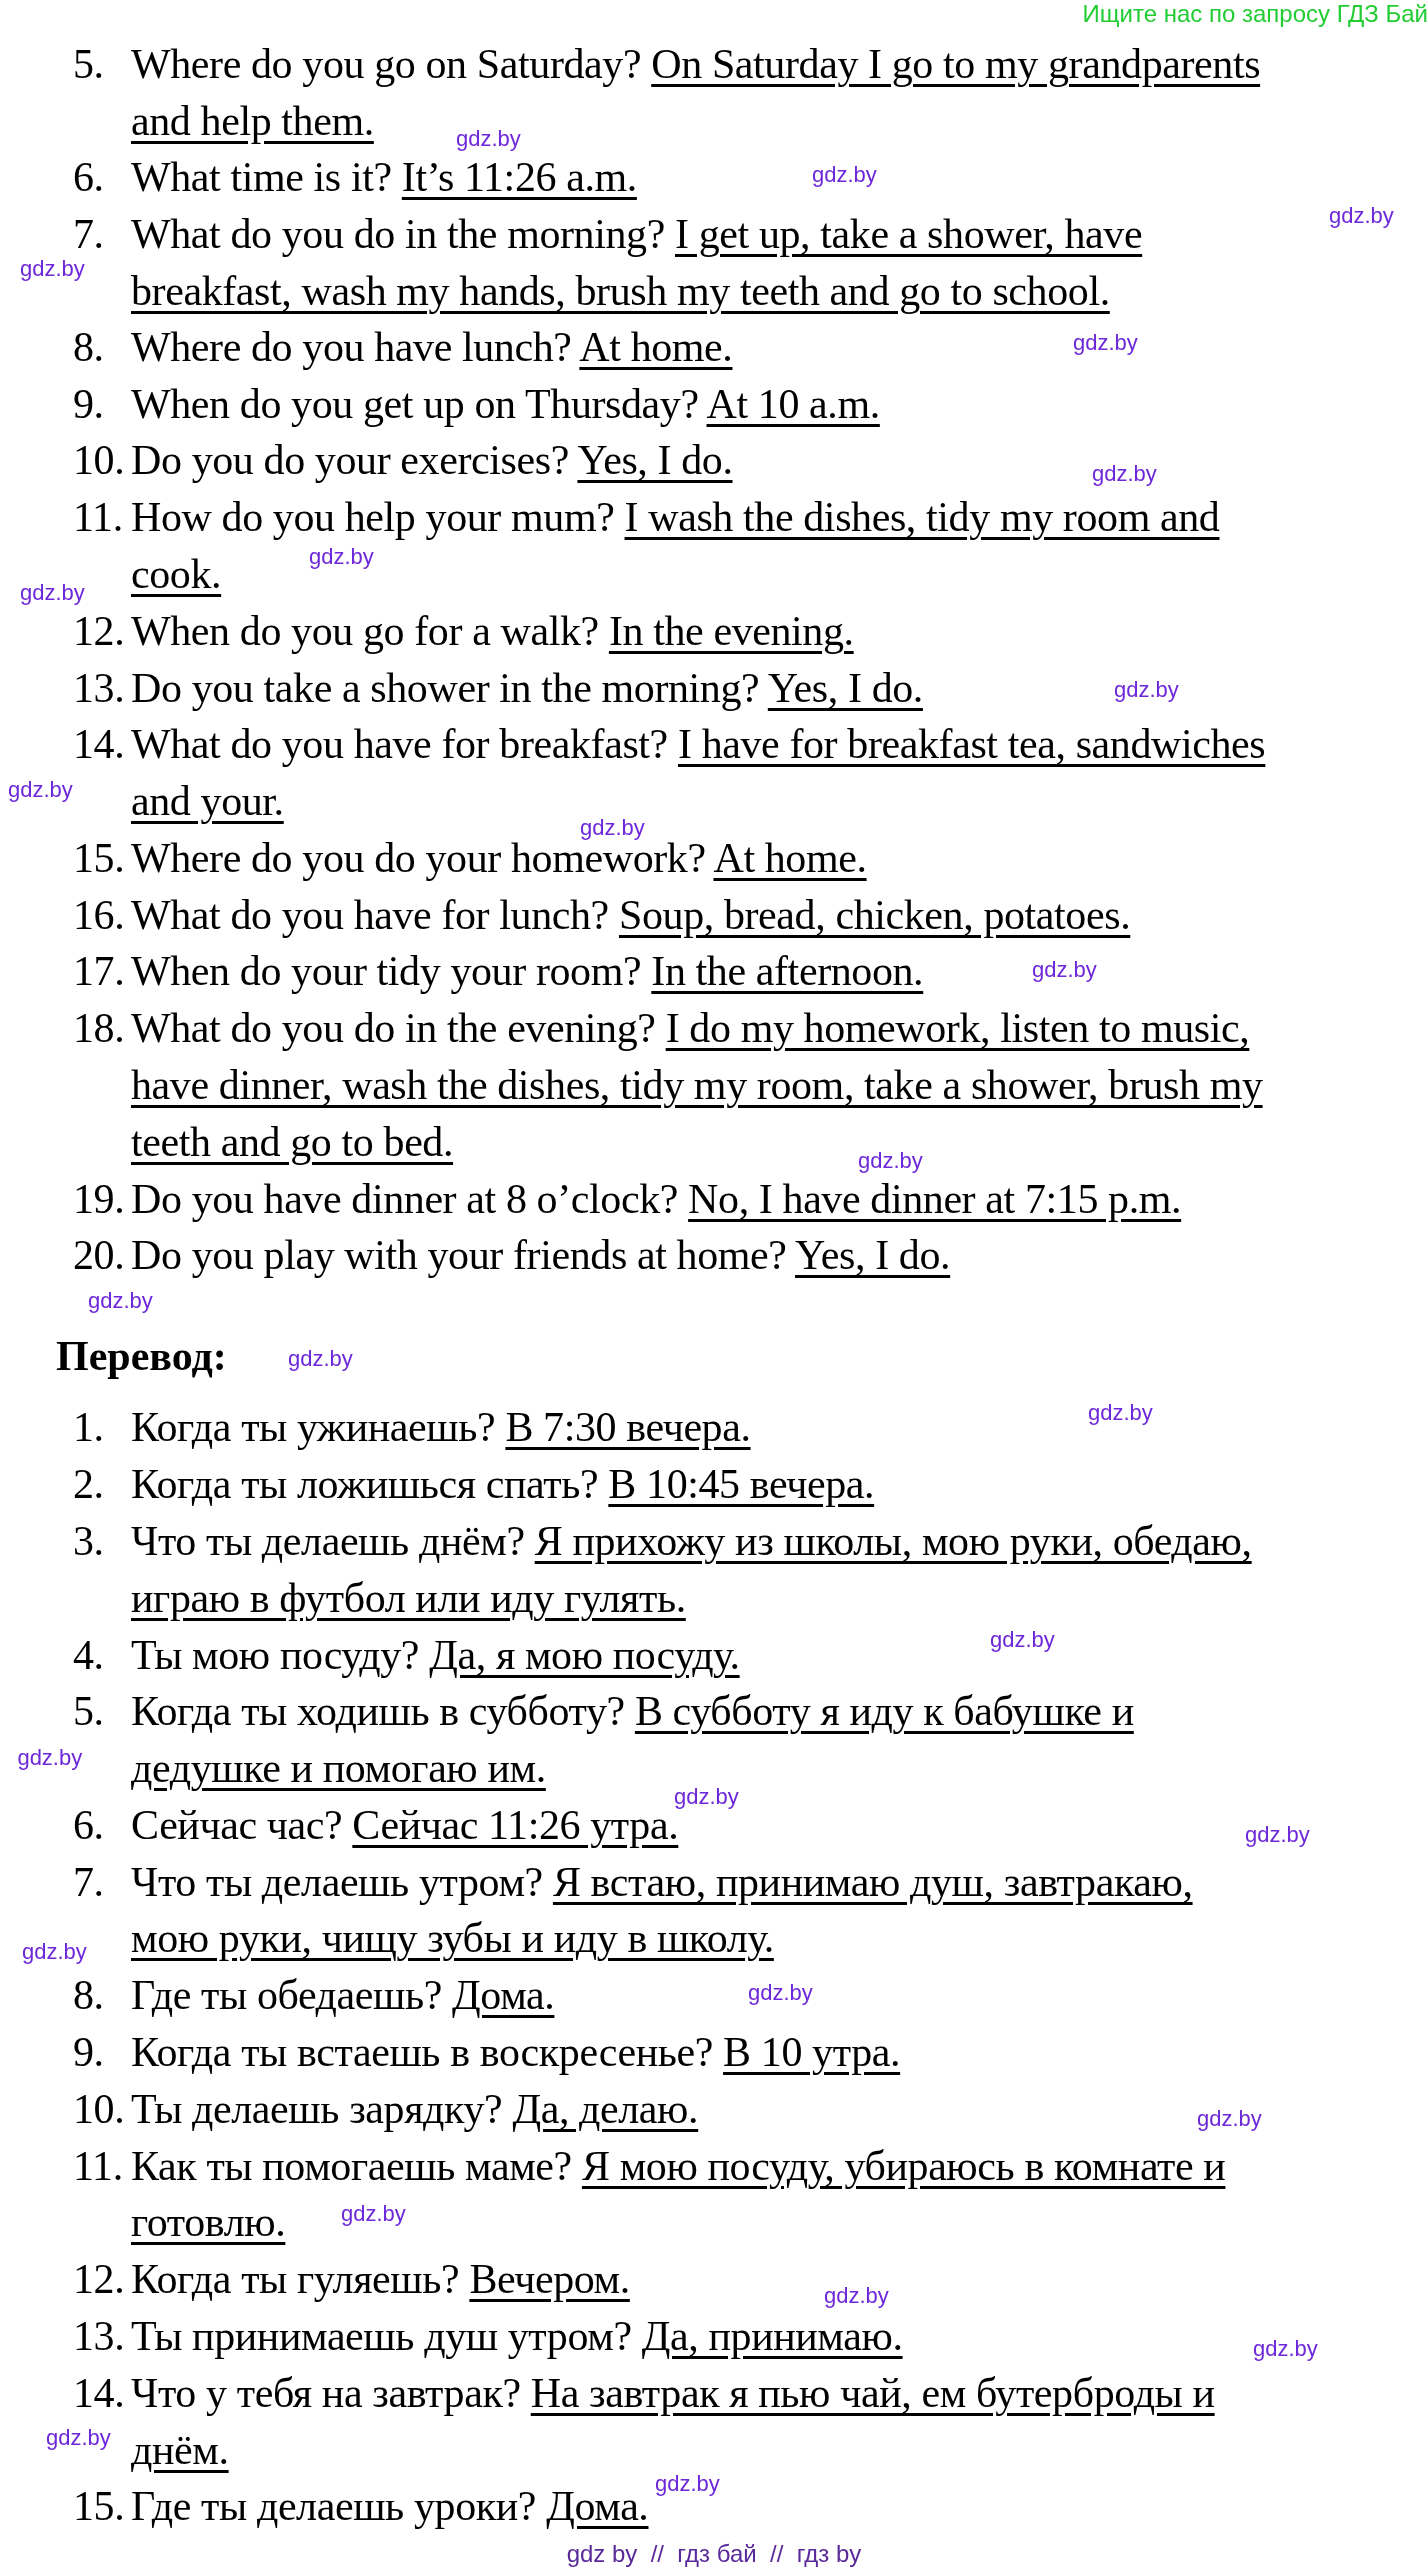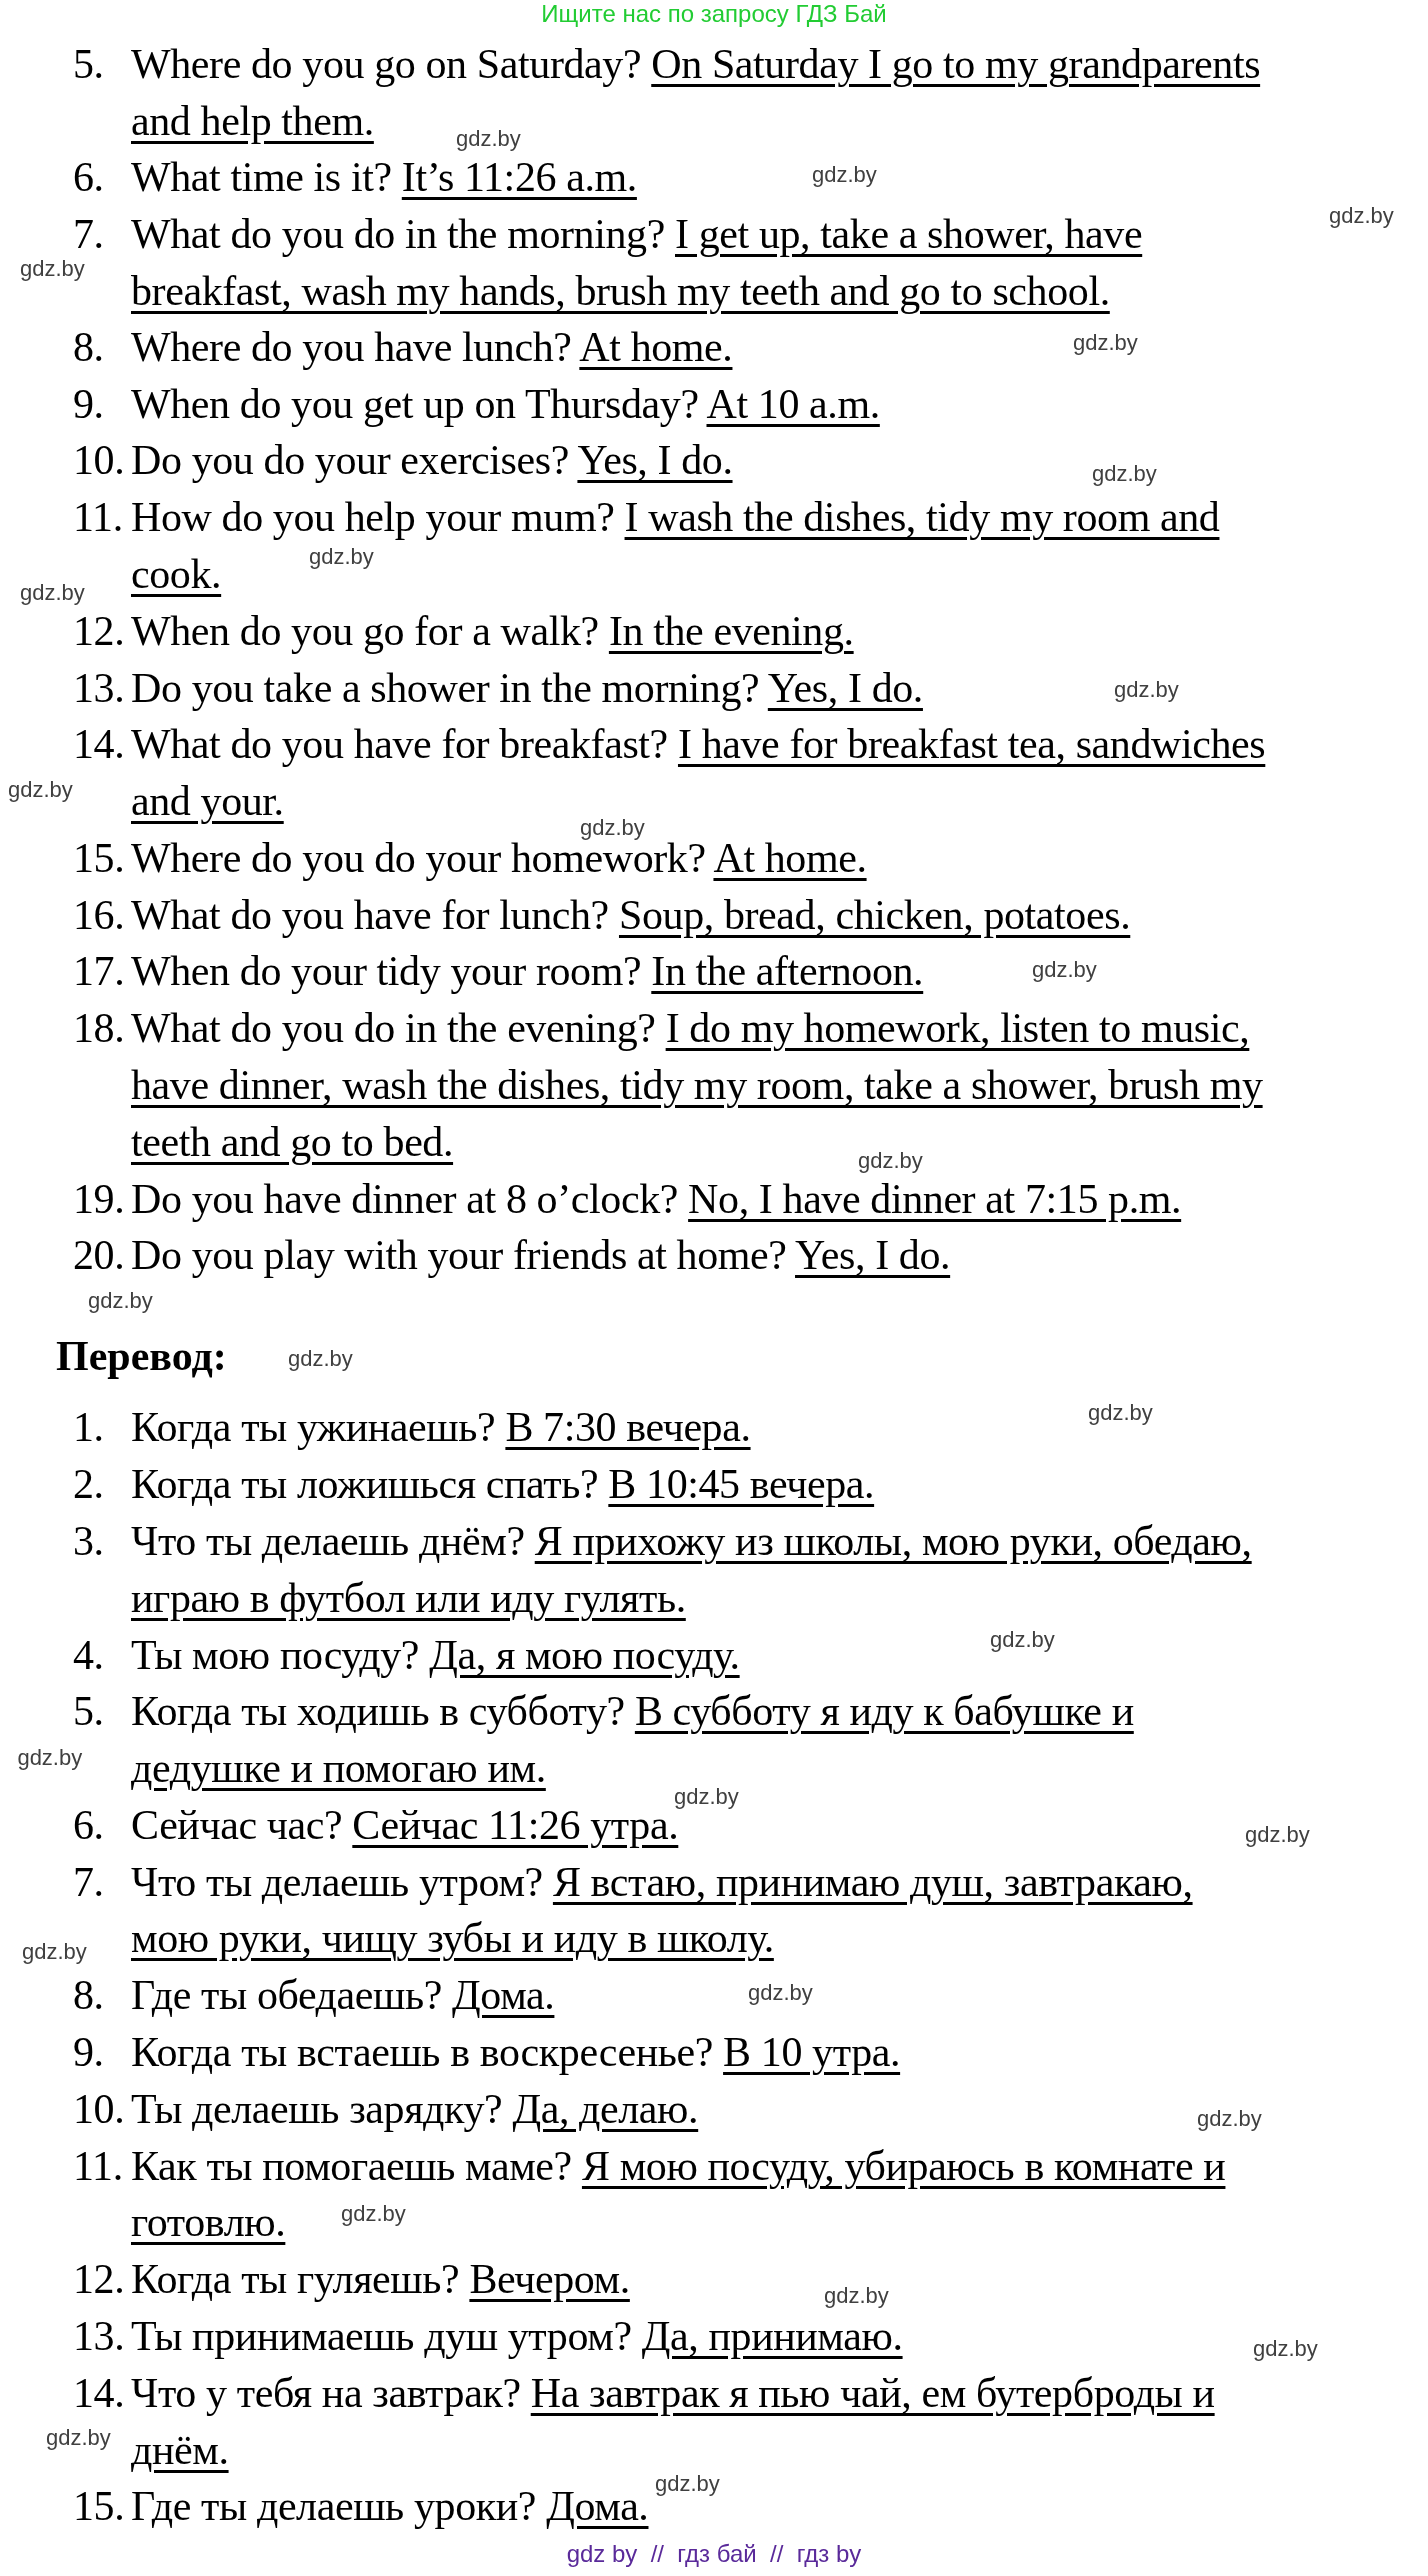--- a/index.html
+++ b/index.html
@@ -14,7 +14,7 @@
     .header-banner {
       position: absolute;
       top: 0; left: 0; width: 1428px;
-      text-align: center;
+      text-align: right;
       font-family: "Liberation Sans", "DejaVu Sans", sans-serif;
       font-size: 24px;
       line-height: 28px;

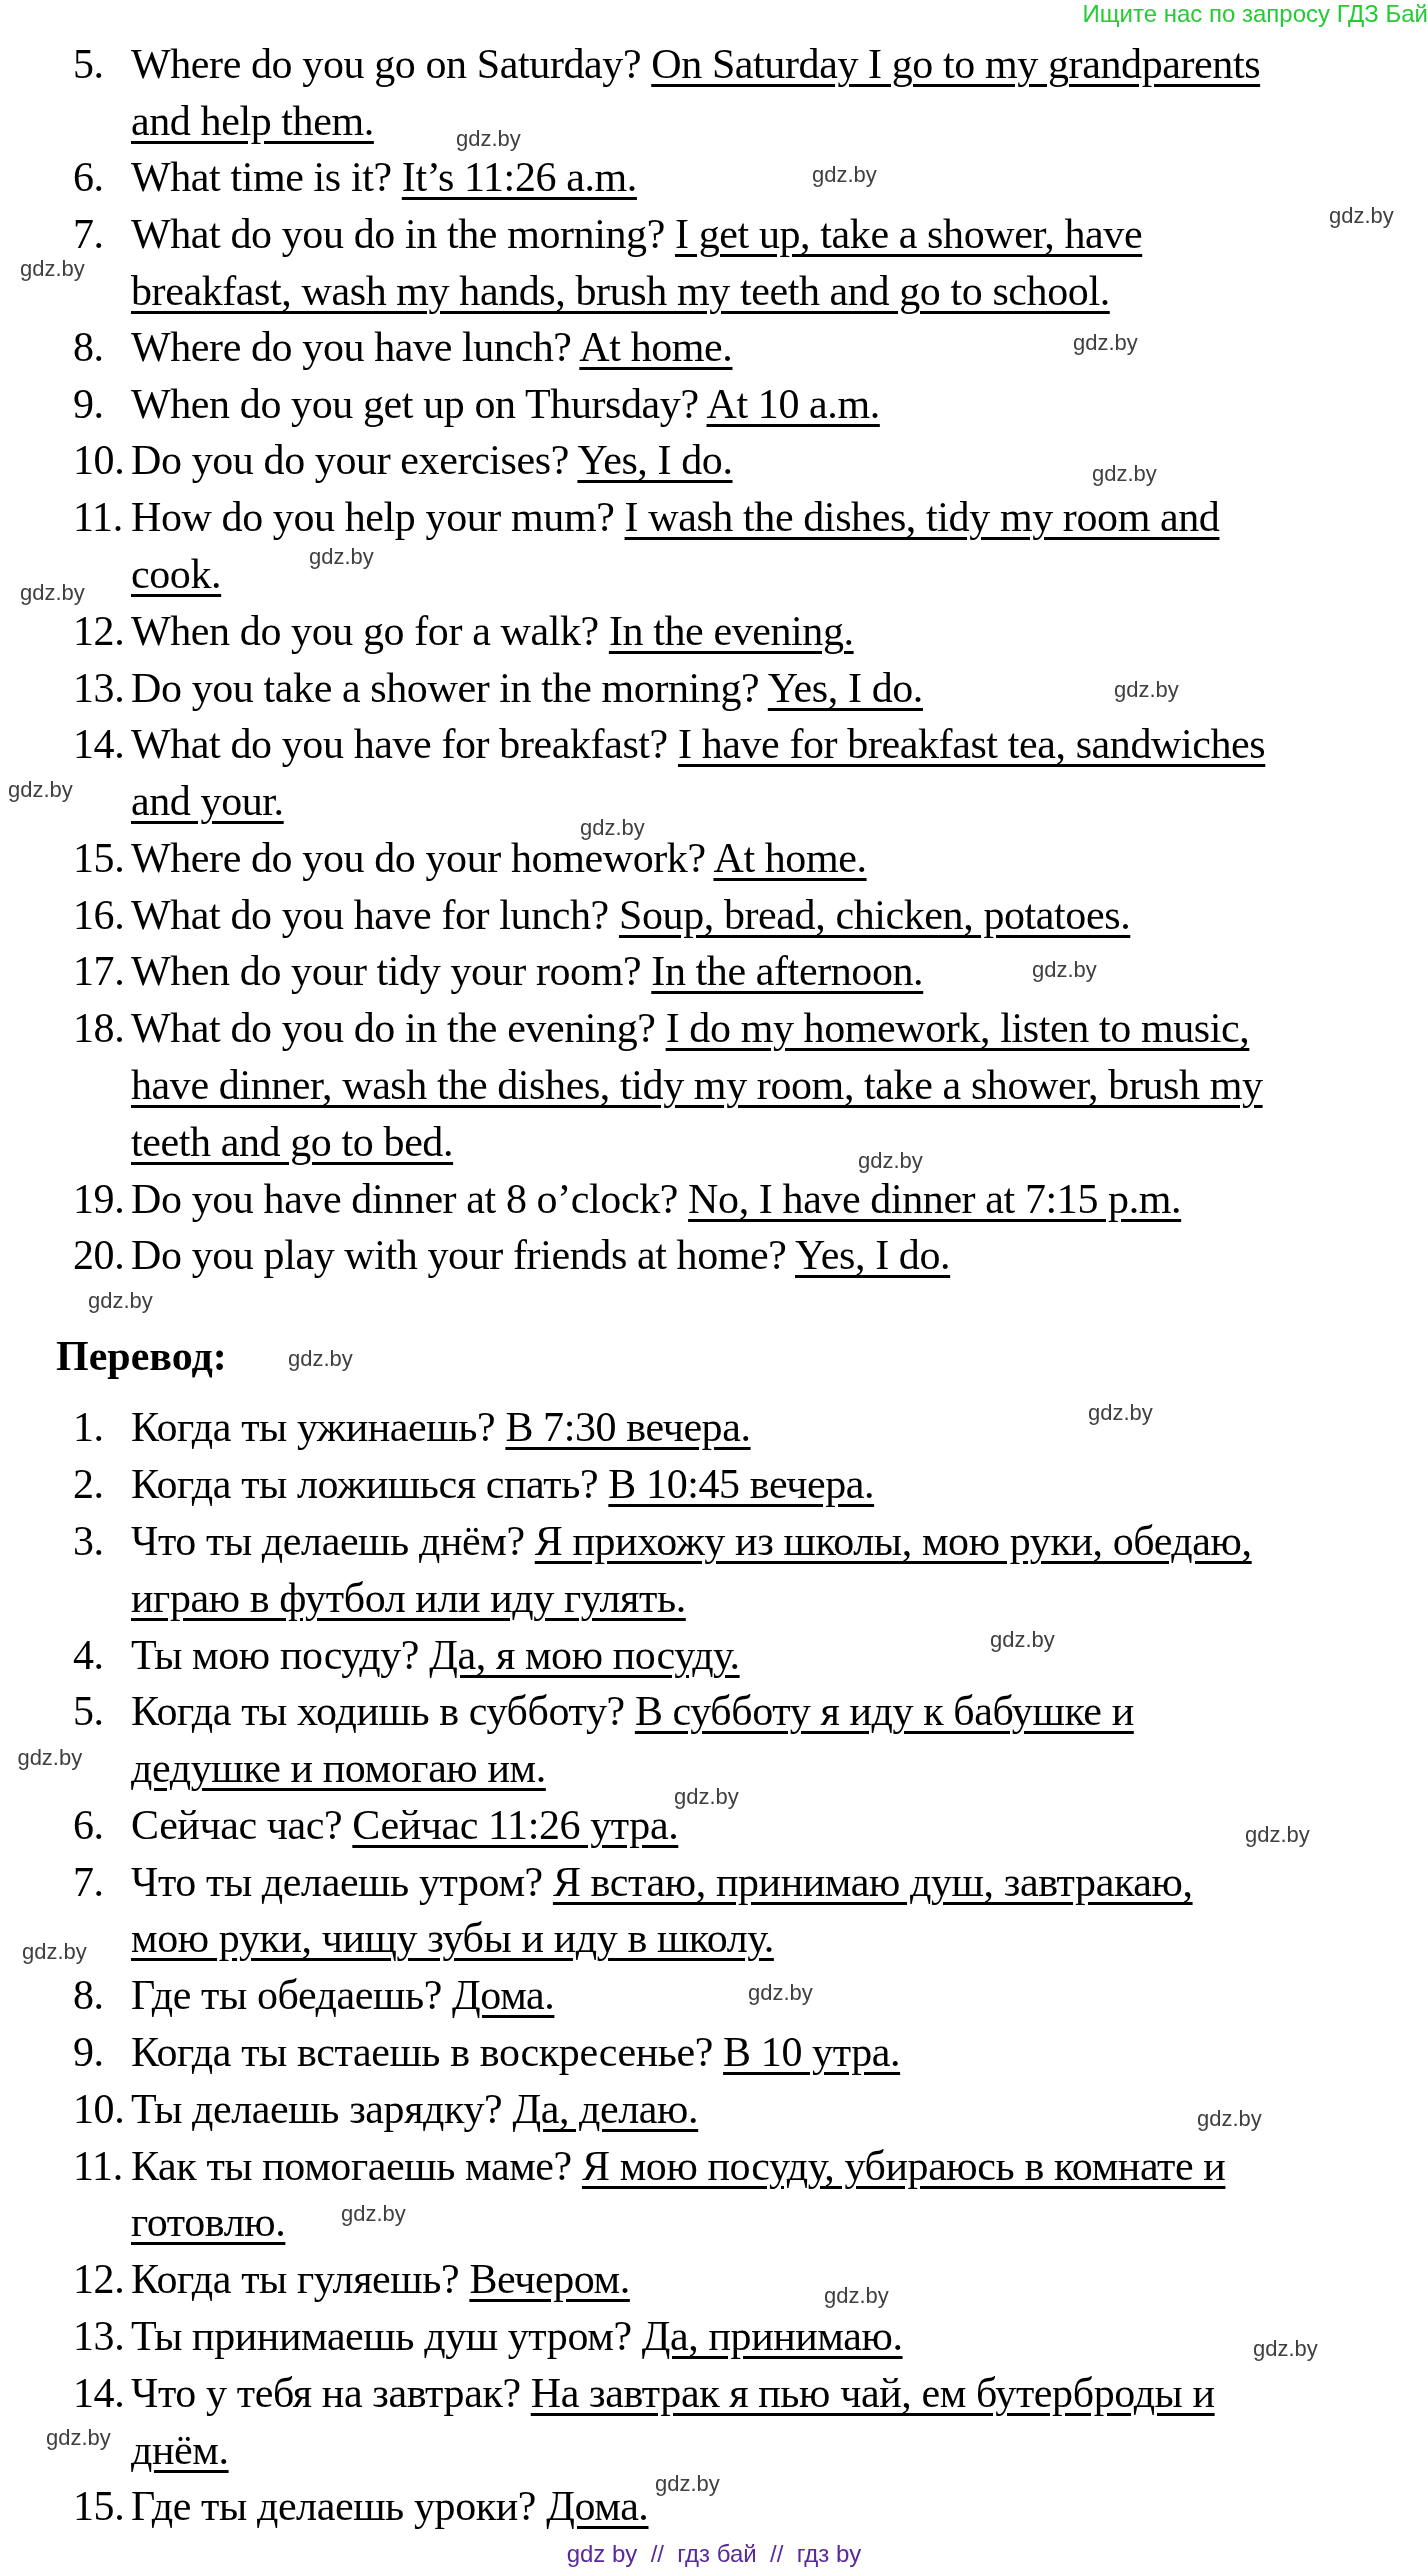--- a/index.html
+++ b/index.html
@@ -60,7 +60,7 @@
       font-family: "Liberation Sans", "DejaVu Sans", sans-serif;
       font-size: 22px;
       line-height: 25px;
-      color: #404040;
+      color: #6d28d9;
     }
   </style>
 </head>

